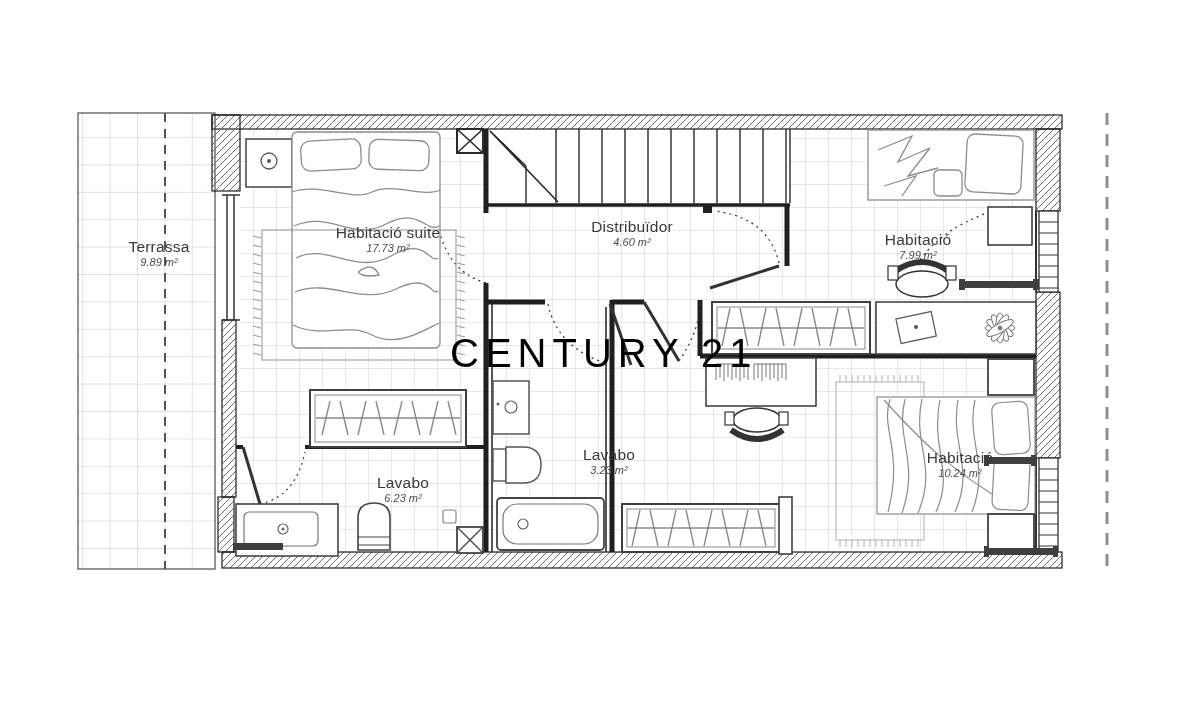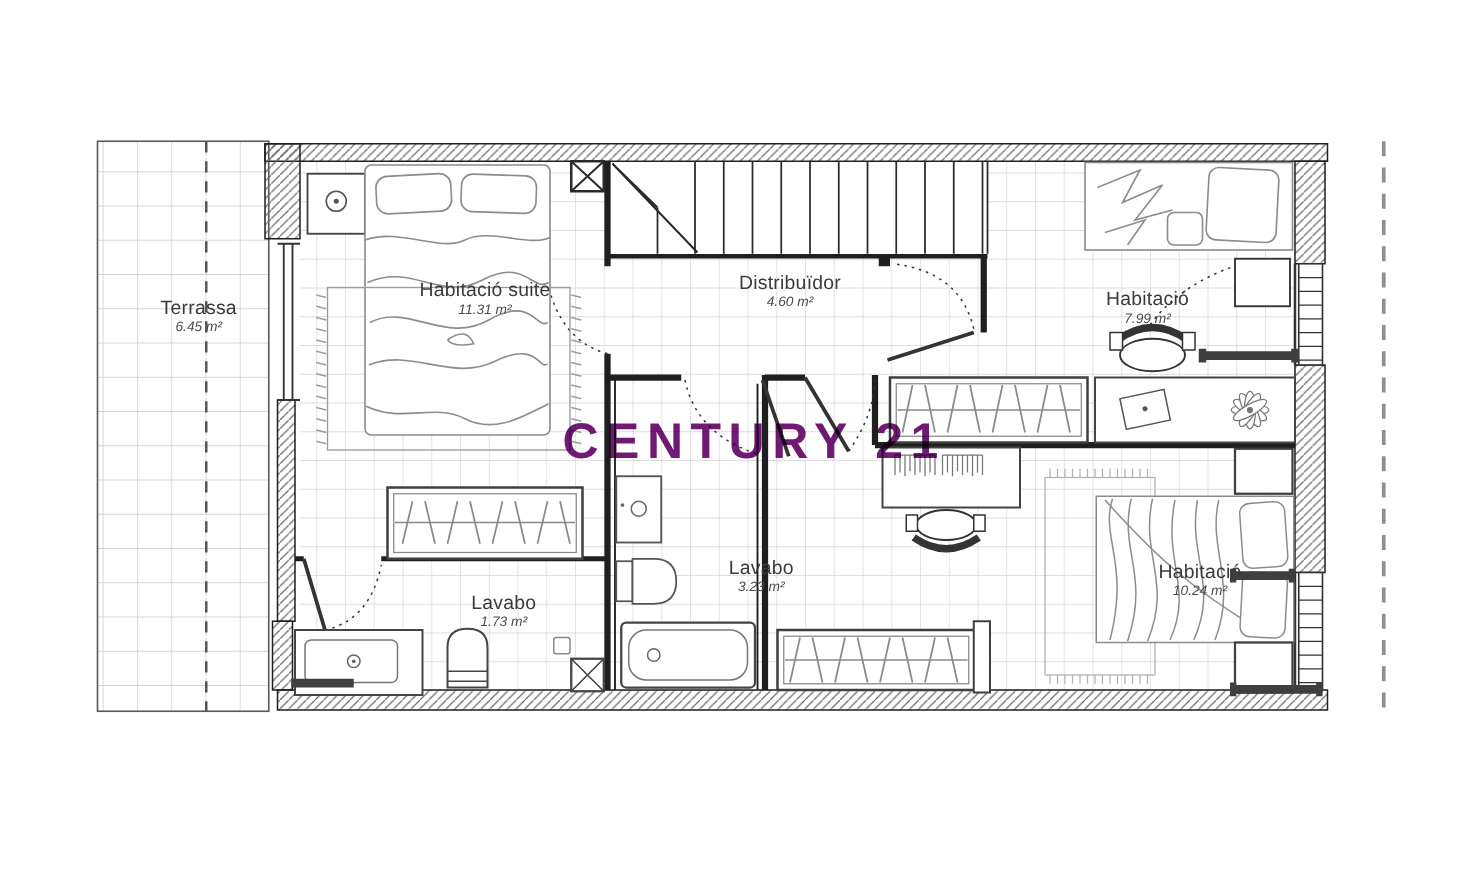--- a/index.html
+++ b/index.html
@@ -258,7 +258,7 @@
 </div>
 <div class="label" style="left:360px;top:224px">
   <span class="room-name">Habitació suite</span>
-  <span class="room-area">11.31 m²</span>
+  <span class="room-area">17.73 m²</span>
 </div>
 <div class="label" style="left:604px;top:218px">
   <span class="room-name">Distribuïdor</span>

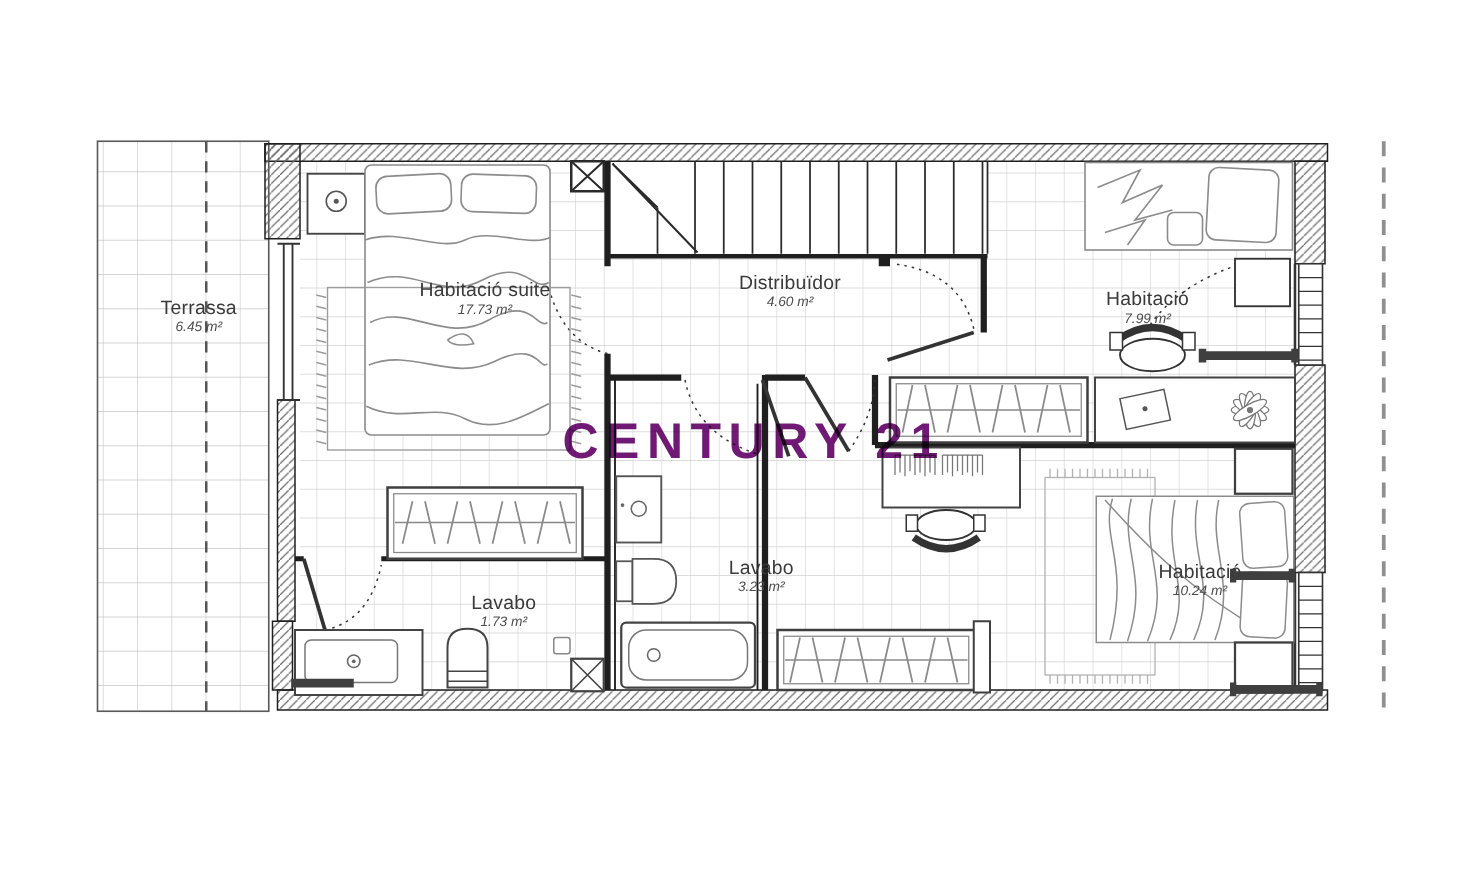--- a/index.html
+++ b/index.html
@@ -254,7 +254,7 @@
 
 <div class="label" style="left:131px;top:238px">
   <span class="room-name">Terrassa</span>
-  <span class="room-area">6.45 m²</span>
+  <span class="room-area">9.89 m²</span>
 </div>
 <div class="label" style="left:360px;top:224px">
   <span class="room-name">Habitació suite</span>

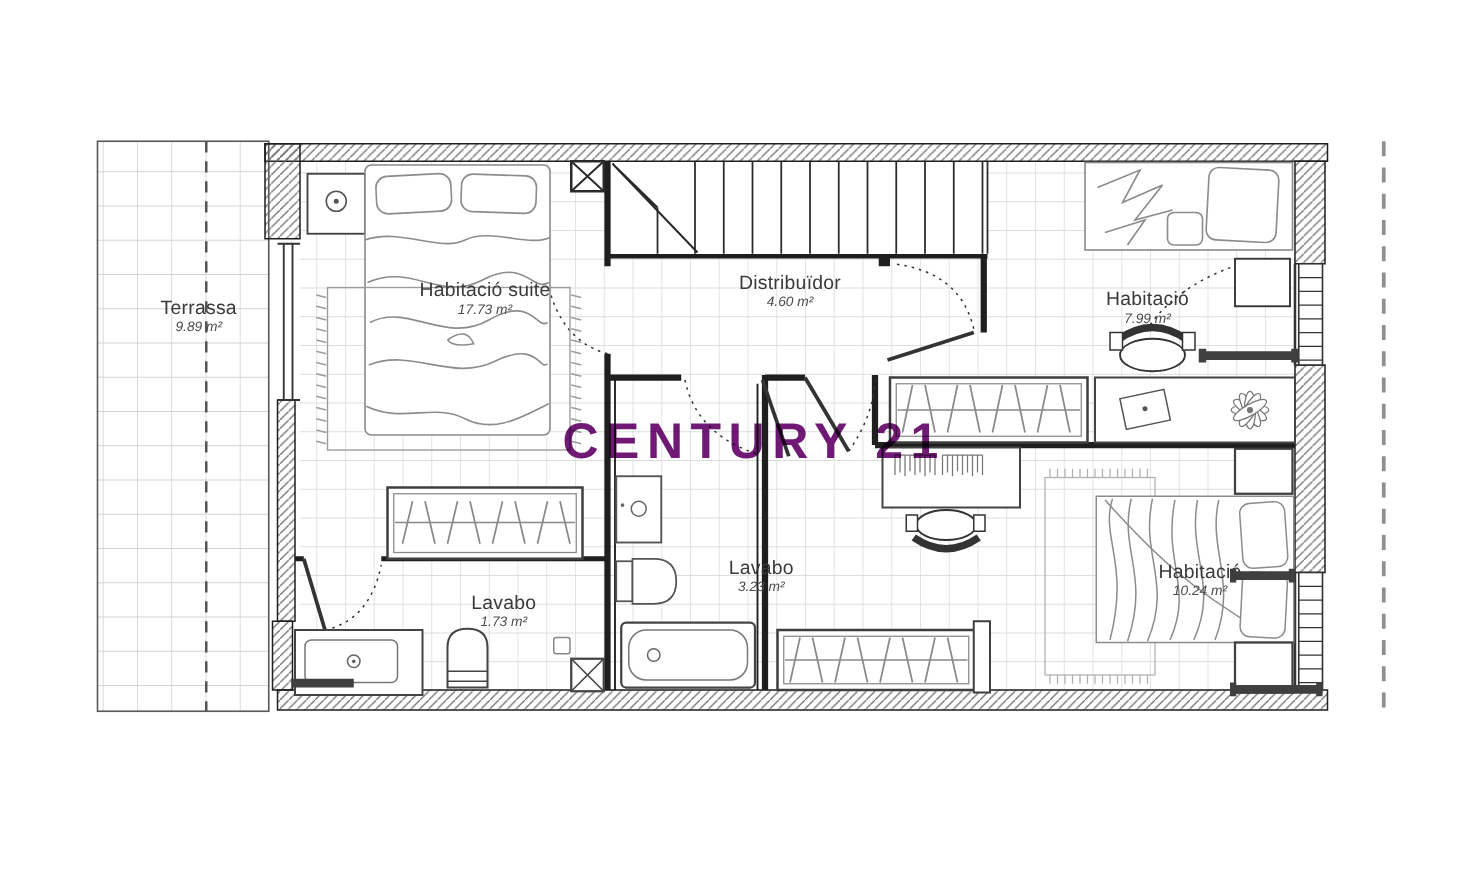--- a/index.html
+++ b/index.html
@@ -11,8 +11,8 @@
          align-items:center;color:#3a3a3a;z-index:10;white-space:nowrap;line-height:1.15;margin-left:28px;}
   .room-name{font-size:15.5px;letter-spacing:.2px;}
   .room-area{font-size:11px;font-style:italic;color:#4c4c4c;}
-  .watermark{position:absolute;left:450px;top:331px;font-size:40px;font-weight:bold;
-             letter-spacing:6px;color:#701a75;mix-blend-mode:multiply;z-index:6;
+  .watermark{position:absolute;left:450px;top:331px;font-size:40px;font-weight:normal;
+             letter-spacing:6px;color:#000000;mix-blend-mode:multiply;z-index:6;
              white-space:nowrap;pointer-events:none;}
 </style>
 </head>

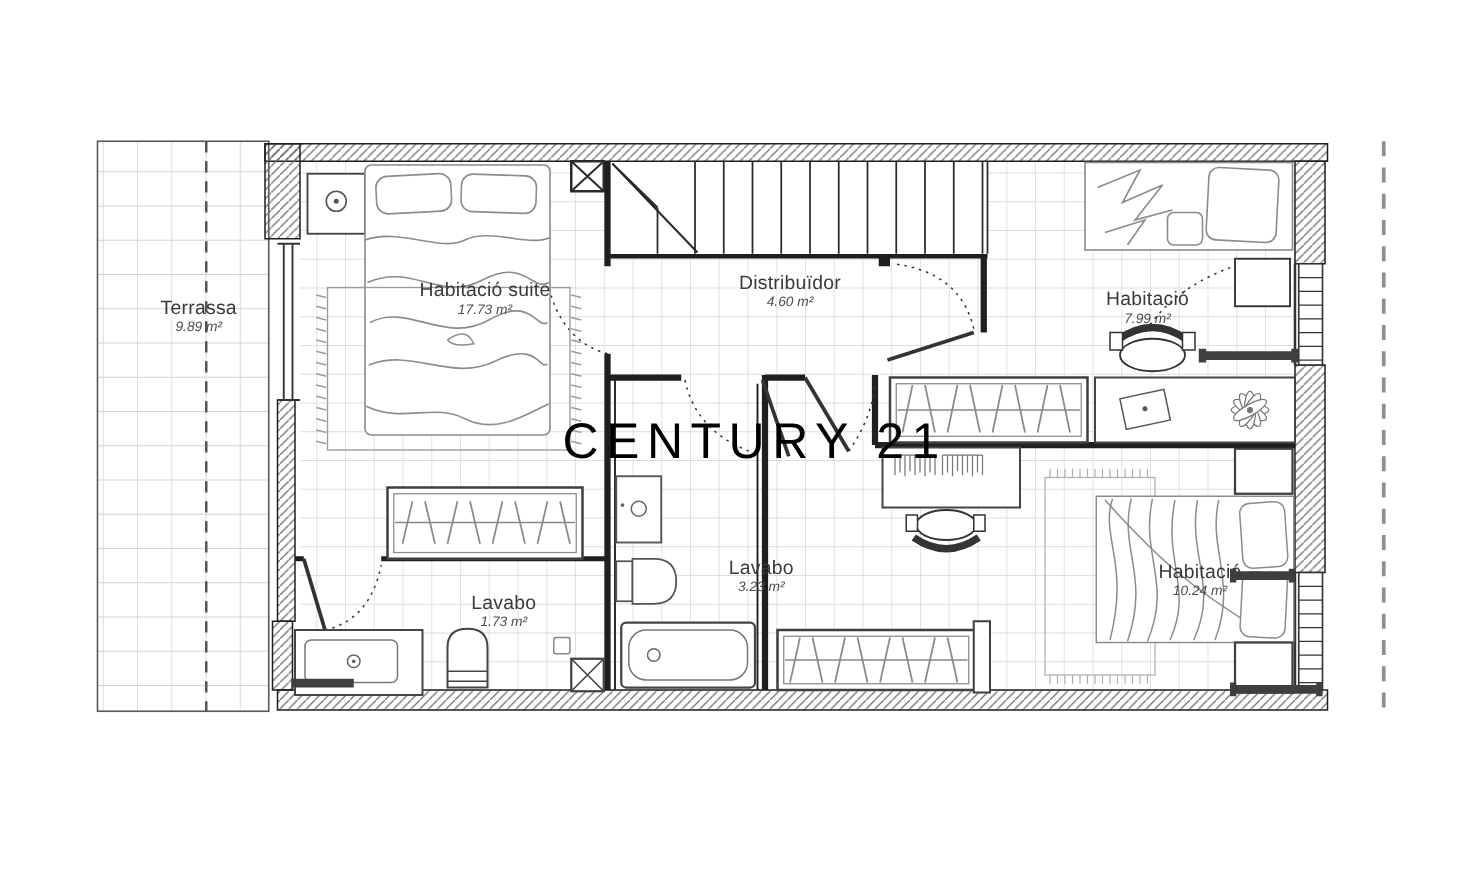--- a/index.html
+++ b/index.html
@@ -270,7 +270,7 @@
 </div>
 <div class="label" style="left:375px;top:474px">
   <span class="room-name">Lavabo</span>
-  <span class="room-area">1.73 m²</span>
+  <span class="room-area">6.23 m²</span>
 </div>
 <div class="label" style="left:581px;top:446px">
   <span class="room-name">Lavabo</span>

